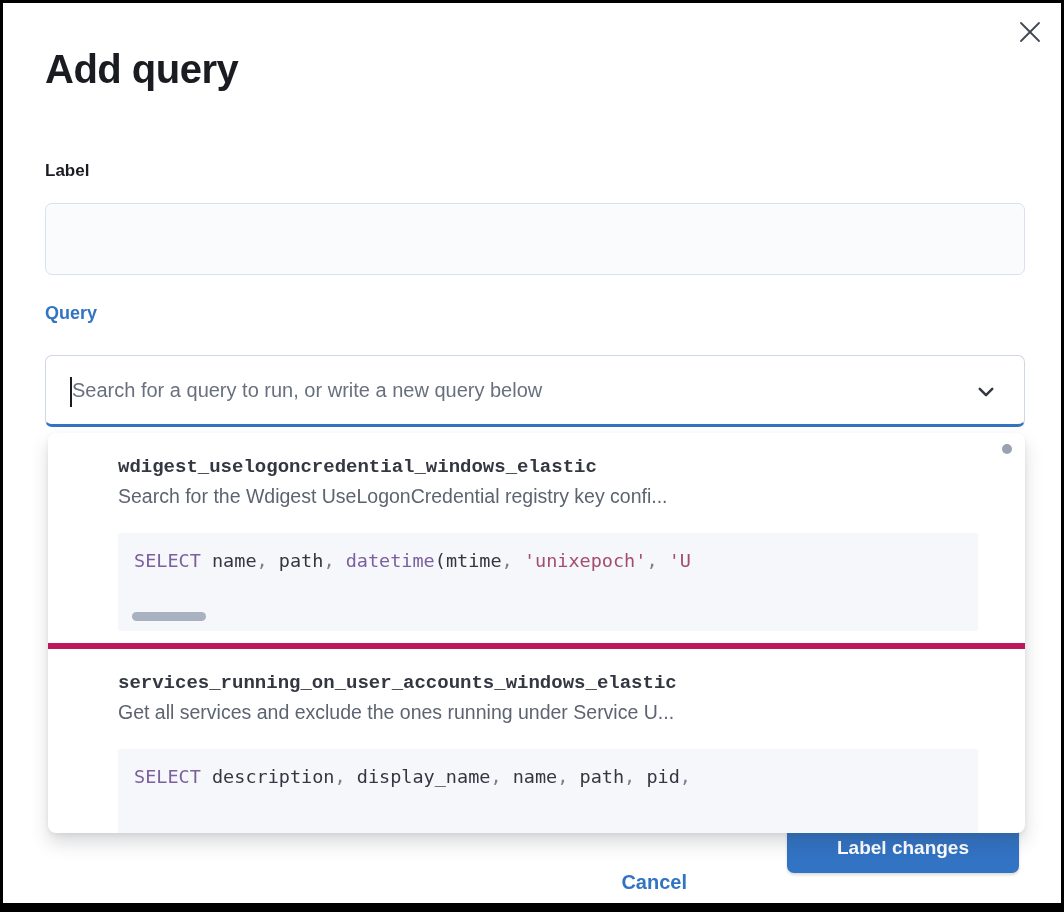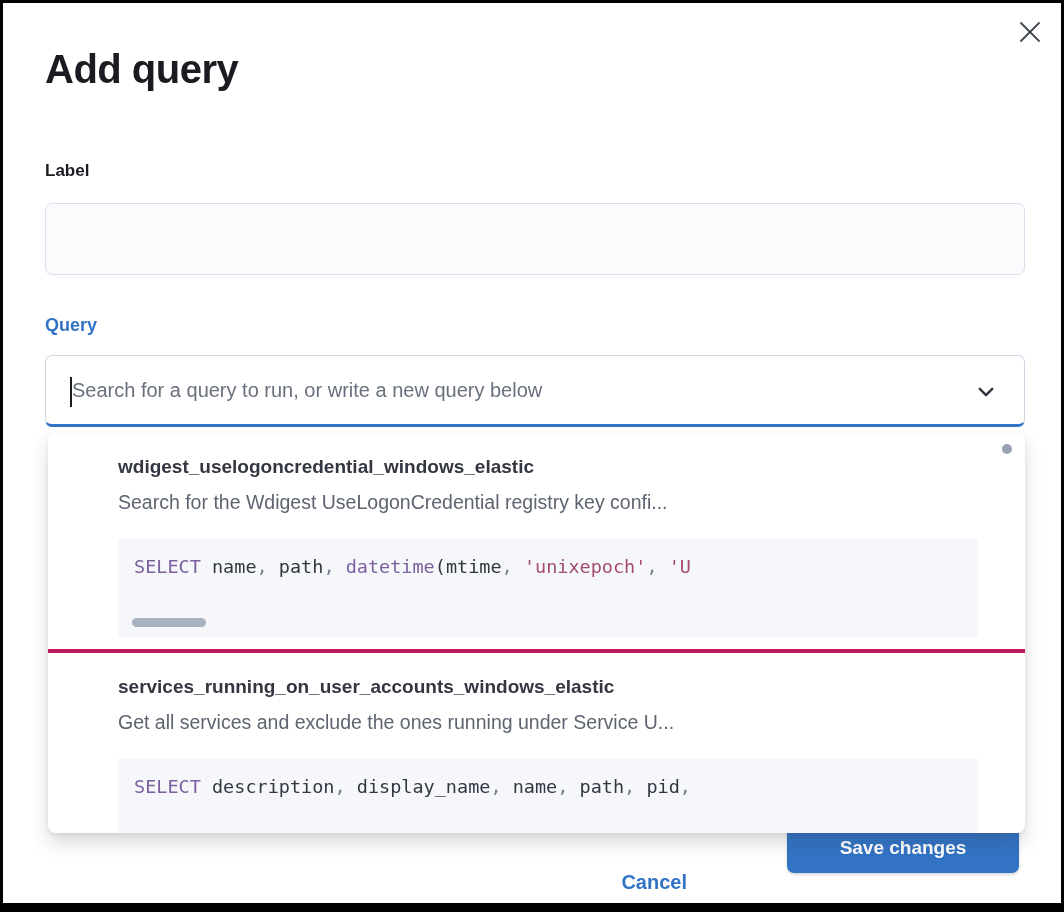--- a/index.html
+++ b/index.html
@@ -35,7 +35,7 @@
   }
   
   .query-label {
-    position:absolute; left:42px; top:312px;
+    position:absolute; left:42px; top:300px;
     font-size:18px; font-weight:700; color:var(--primary, #3273c4);
   }
   .schema-link {

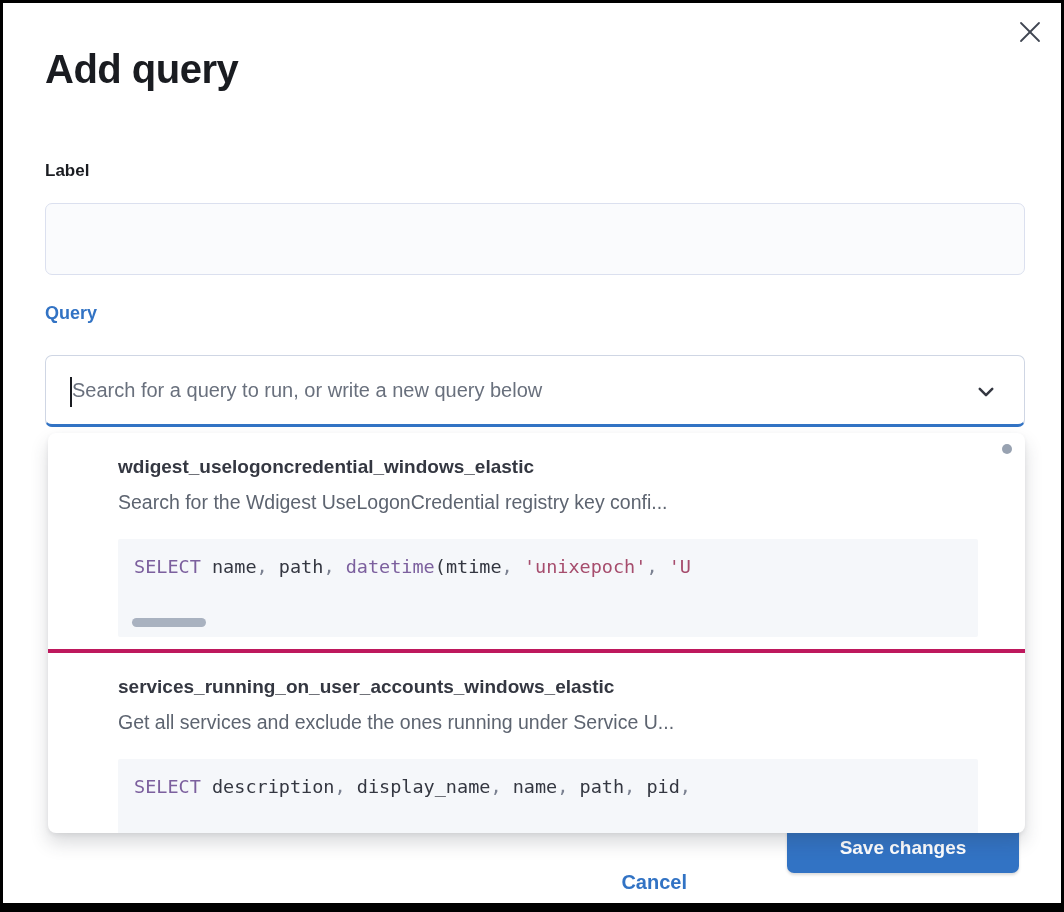--- a/index.html
+++ b/index.html
@@ -73,7 +73,7 @@
   .option { padding:20px 47px 12px 70px; cursor:pointer; }
   .option + .option { border-top:4px solid #be185d; }
   .option-title {
-    font-size:19px; font-weight:700; color:#343741; line-height:28px;
+    font-size:19px; font-weight:700; color:#343741; line-height:28px;font-family:Liberation Mono, monospace;
   }
   .option-desc {
     font-size:19.5px; color:#5d6470; line-height:26px; margin-top:8px;

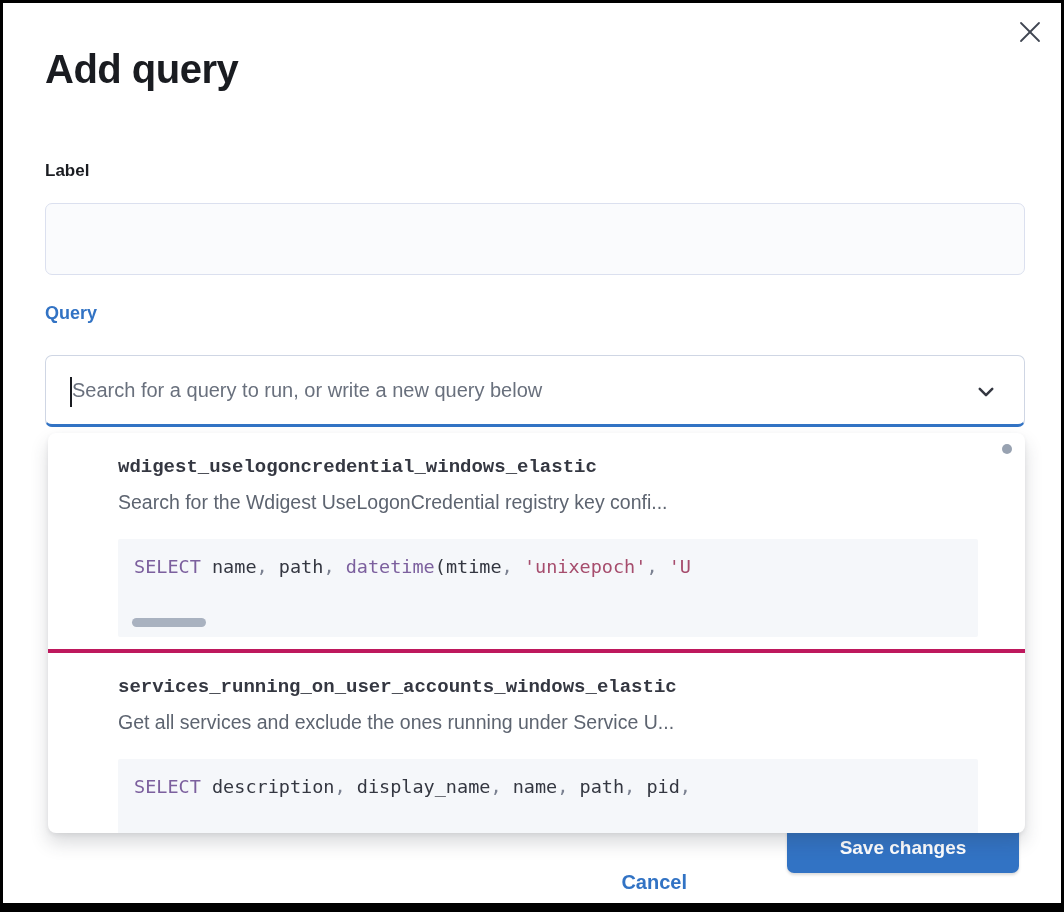--- a/index.html
+++ b/index.html
@@ -76,7 +76,7 @@
     font-size:19px; font-weight:700; color:#343741; line-height:28px;font-family:Liberation Mono, monospace;
   }
   .option-desc {
-    font-size:19.5px; color:#5d6470; line-height:26px; margin-top:8px;
+    font-size:19.5px; color:#5d6470; line-height:26px; margin-top:2px;
     white-space:nowrap; overflow:hidden;
   }
   .code-block {

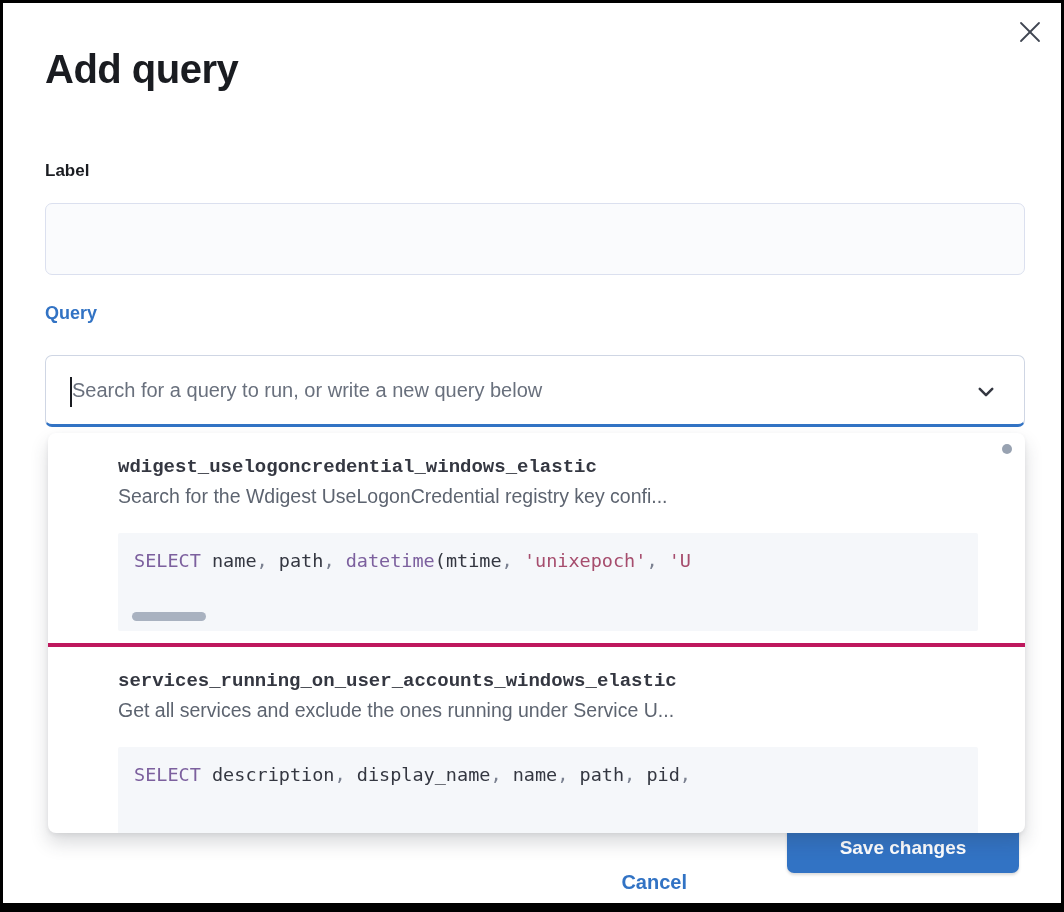--- a/index.html
+++ b/index.html
@@ -71,7 +71,7 @@
     border-radius:50%; background:#98a2b1; z-index:11;
   }
   .option { padding:20px 47px 12px 70px; cursor:pointer; }
-  .option + .option { border-top:4px solid #be185d; }
+  .option + .option { border-top:6px solid #be185d; }
   .option-title {
     font-size:19px; font-weight:700; color:#343741; line-height:28px;font-family:Liberation Mono, monospace;
   }

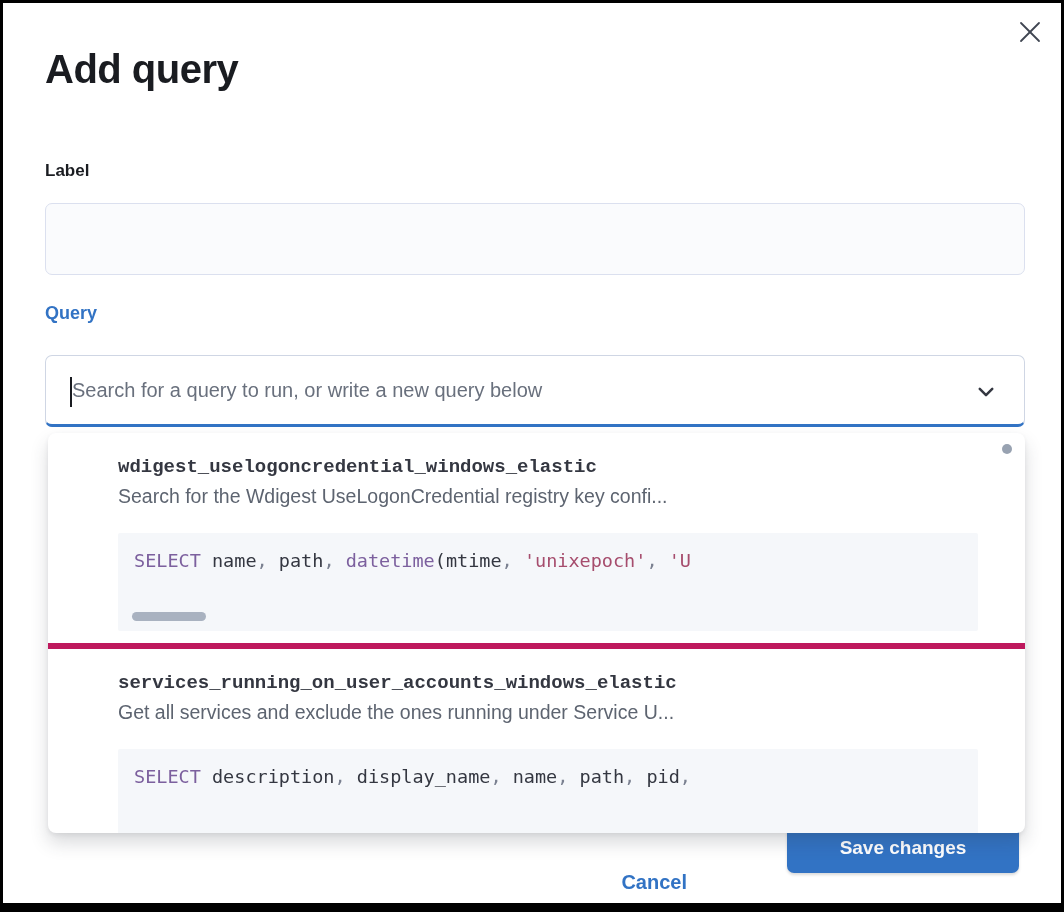--- a/index.html
+++ b/index.html
@@ -160,7 +160,7 @@
 
     <div class="footer">
       <button class="cancel-btn">Cancel</button>
-      <button class="save-btn">Save changes</button>
+      <button class="save-btn">Label changes</button>
     </div>
 
   </div>

